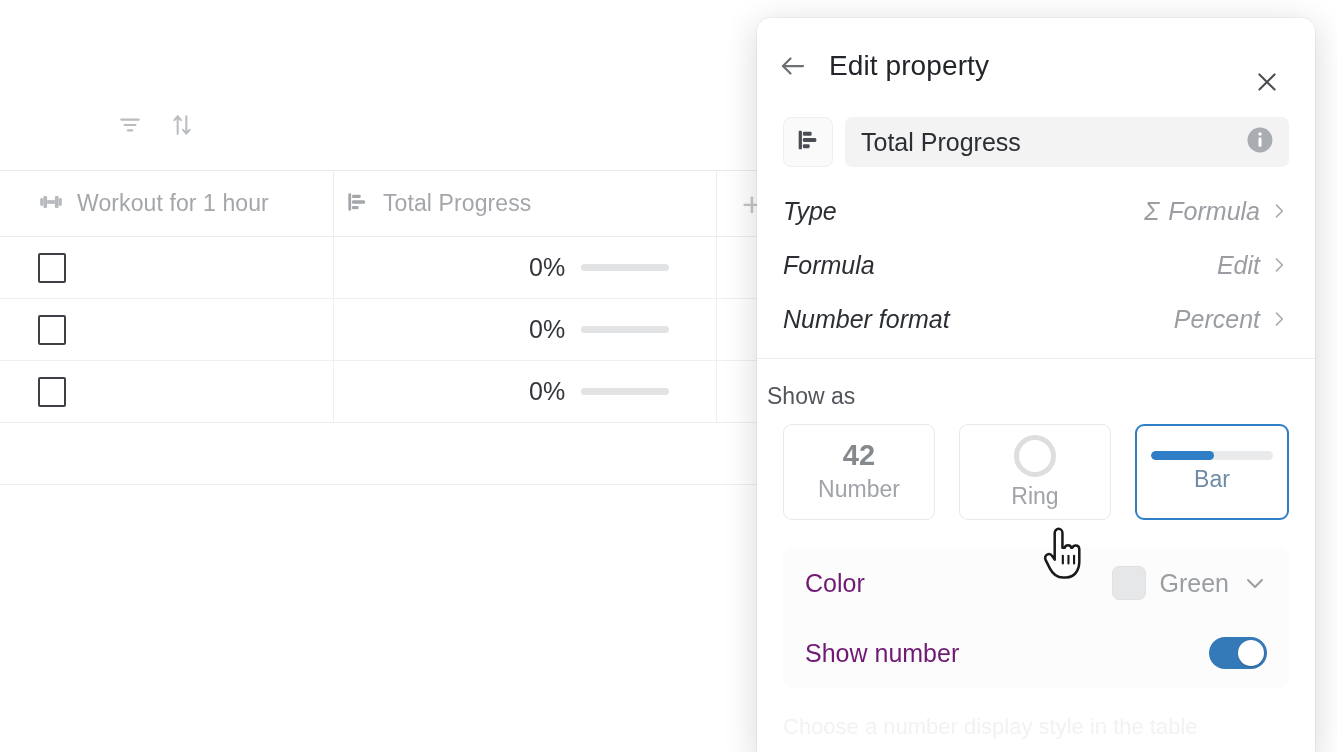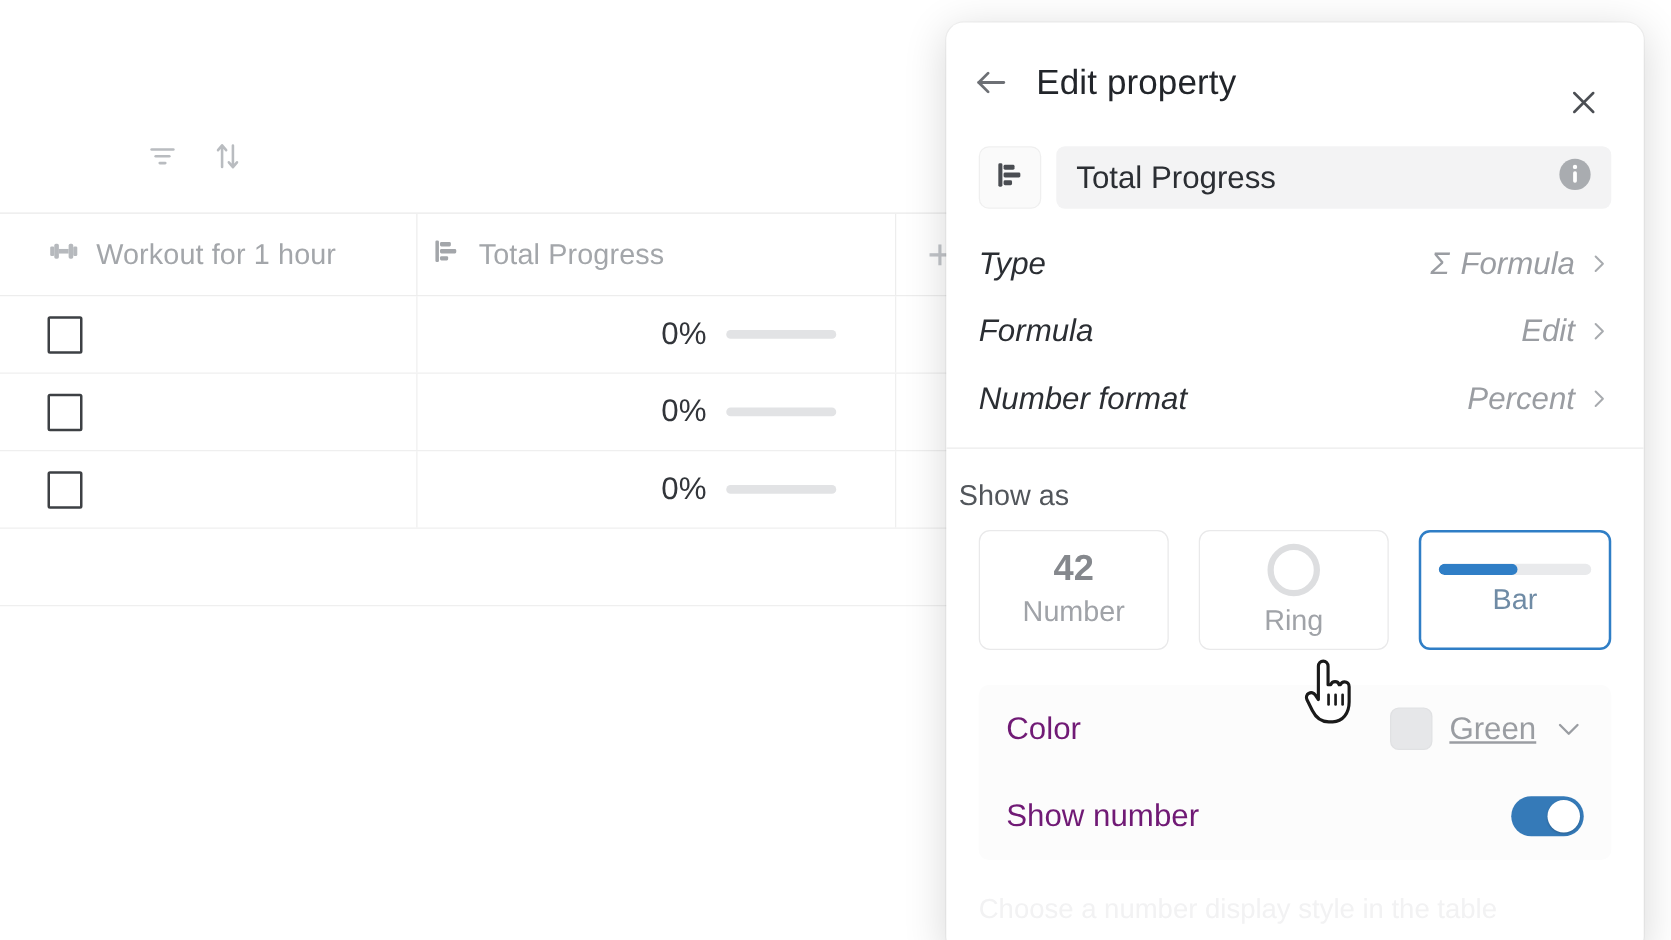--- a/index.html
+++ b/index.html
@@ -95,7 +95,7 @@
   .lower-label { font-size: 25px; color: #701a75; }
   .lower-value { margin-left: auto; display: flex; align-items: center; gap: 14px; }
   .swatch { width: 34px; height: 34px; border-radius: 7px; background: #e6e7e9; border: 1px solid #e0e1e3; }
-  .color-name { font-size: 25px; color: #9a9da2; text-decoration: underline; }
+  .color-name { font-size: 25px; color: #9a9da2; }
   .toggle { width: 58px; height: 32px; border-radius: 16px; background: #357ab8; position: relative; }
   .toggle-knob { position: absolute; right: 3px; top: 3px; width: 26px; height: 26px; border-radius: 50%;
                  background: #fff; box-shadow: 0 1px 2px rgba(0,0,0,.2); }

